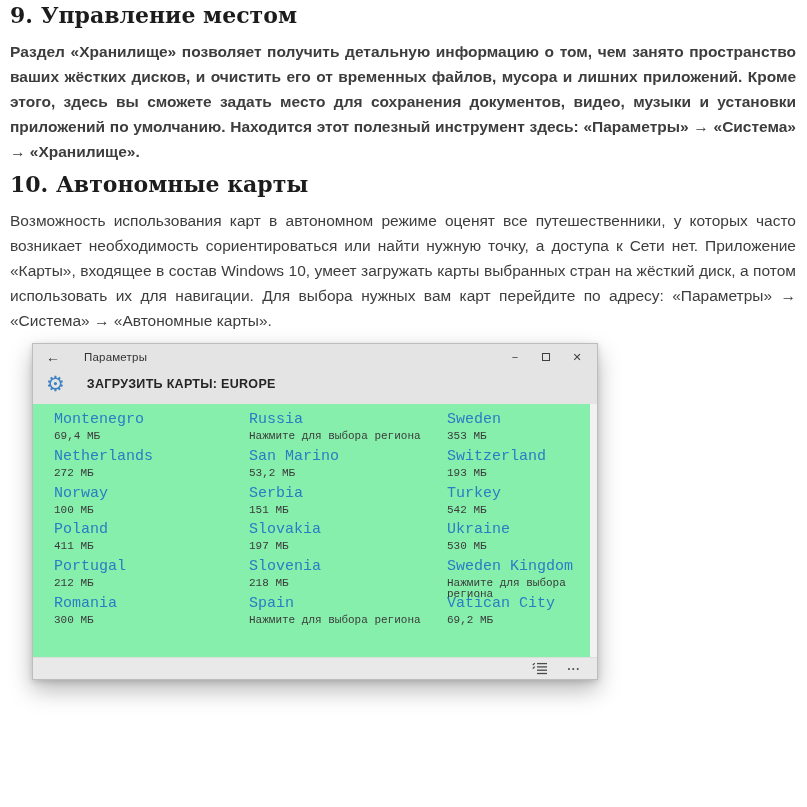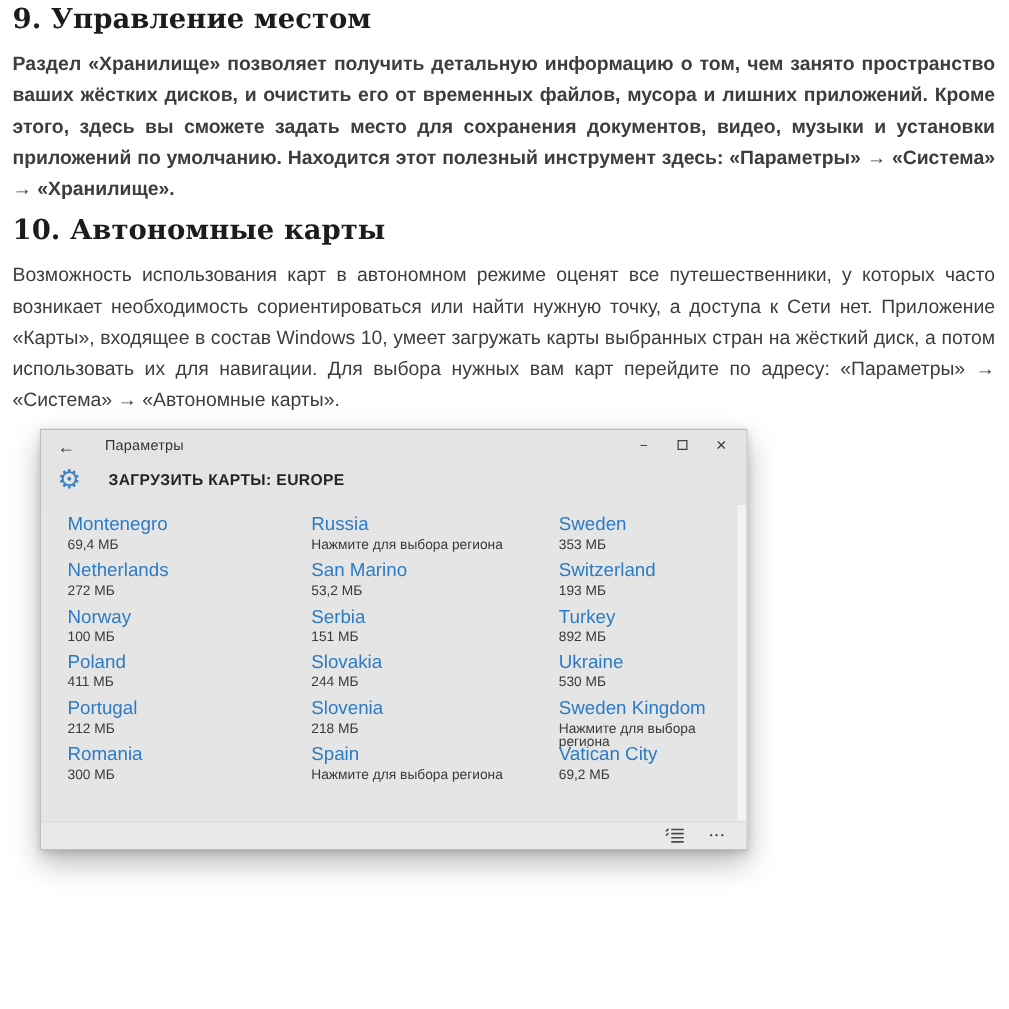--- a/index.html
+++ b/index.html
@@ -72,8 +72,9 @@
   .content {
     position: relative;
     height: 254px;
-    background: #e5e5e5;
+    background: #86efac;
     padding: 7px 0 0 21px;
+    font-family: Liberation Mono, monospace;
   }
   .vscroll {
     position: absolute; top: 0; right: 0; width: 7px; height: 100%;

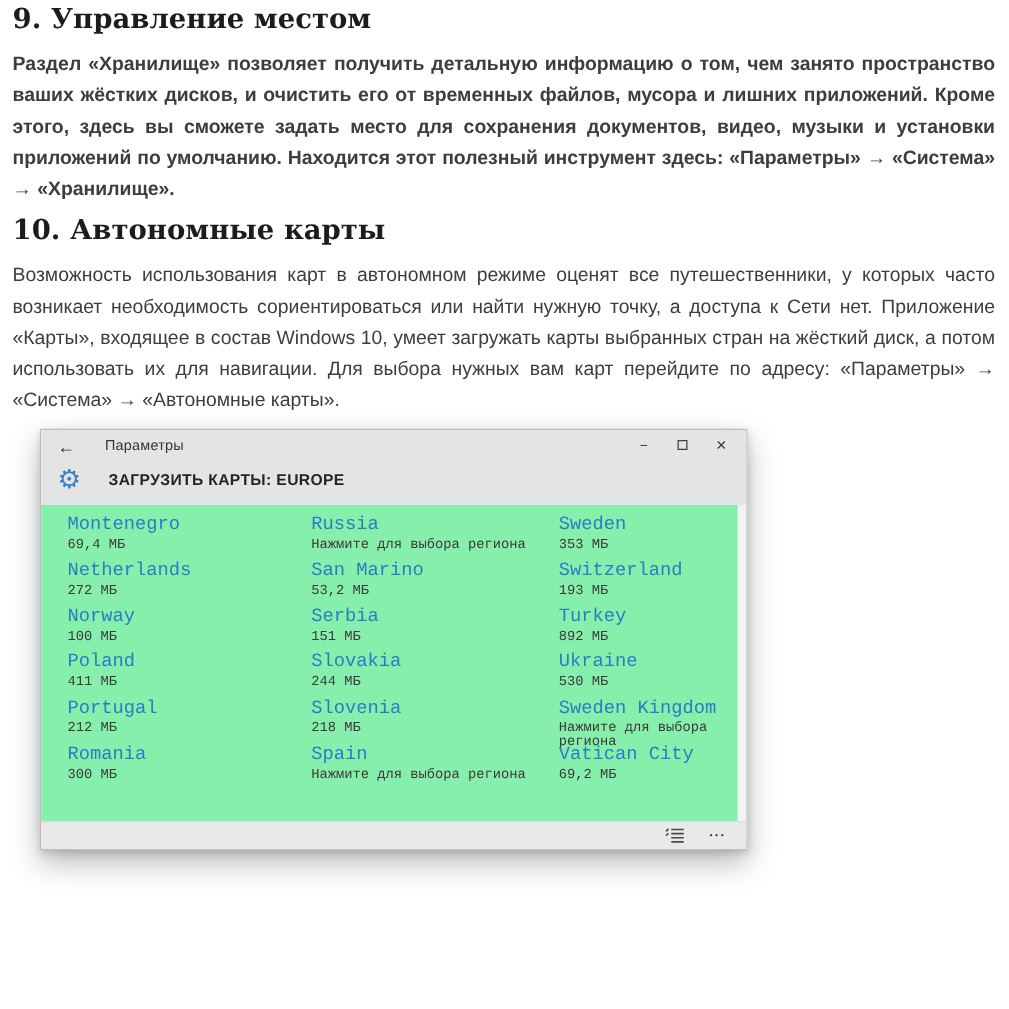--- a/index.html
+++ b/index.html
@@ -195,7 +195,7 @@
         </div>
         <div class="country">
           <div class="cname">Turkey</div>
-          <div class="csize">892 МБ</div>
+          <div class="csize">542 МБ</div>
         </div>
         <div class="country">
           <div class="cname">Ukraine</div>

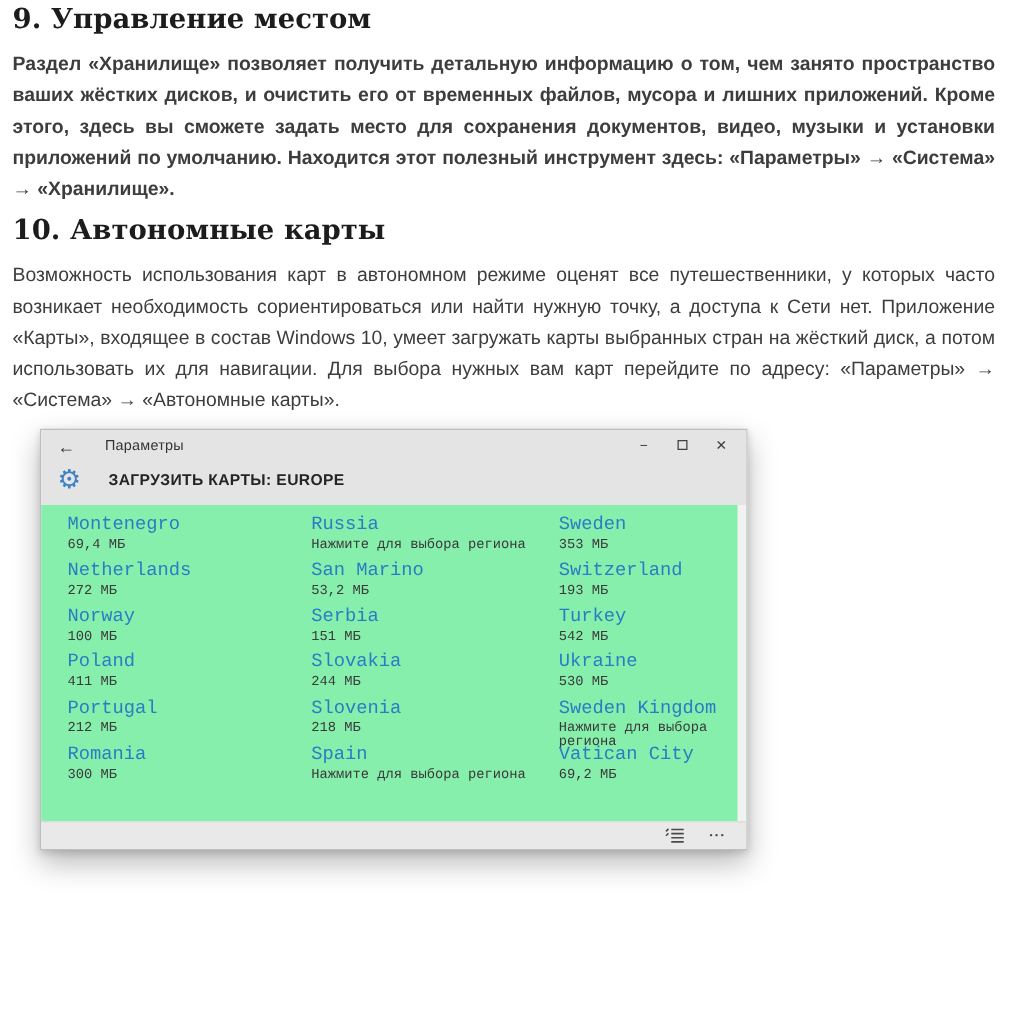--- a/index.html
+++ b/index.html
@@ -174,7 +174,7 @@
         </div>
         <div class="country">
           <div class="cname">Slovakia</div>
-          <div class="csize">244 МБ</div>
+          <div class="csize">197 МБ</div>
         </div>
         <div class="country">
           <div class="cname">Slovenia</div>

